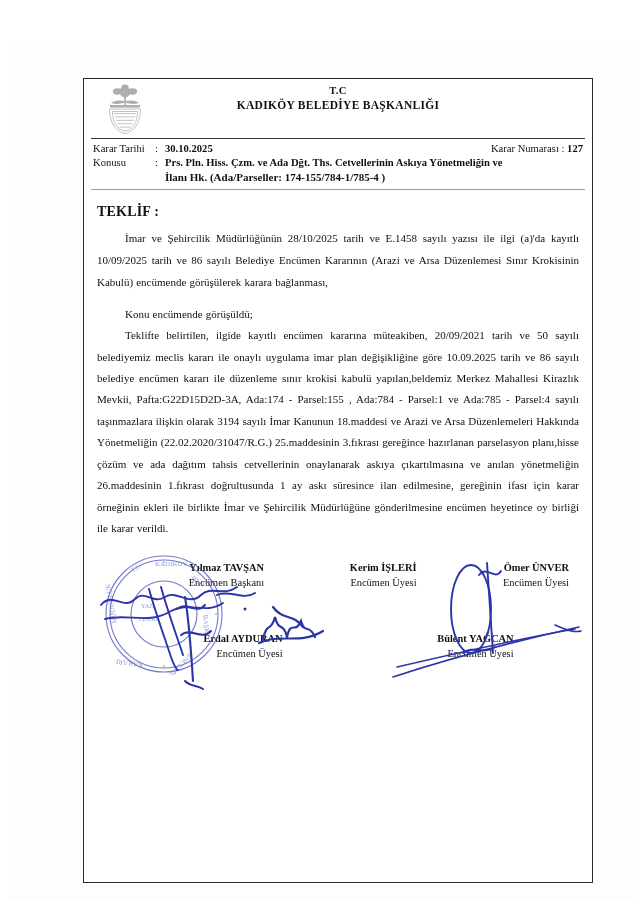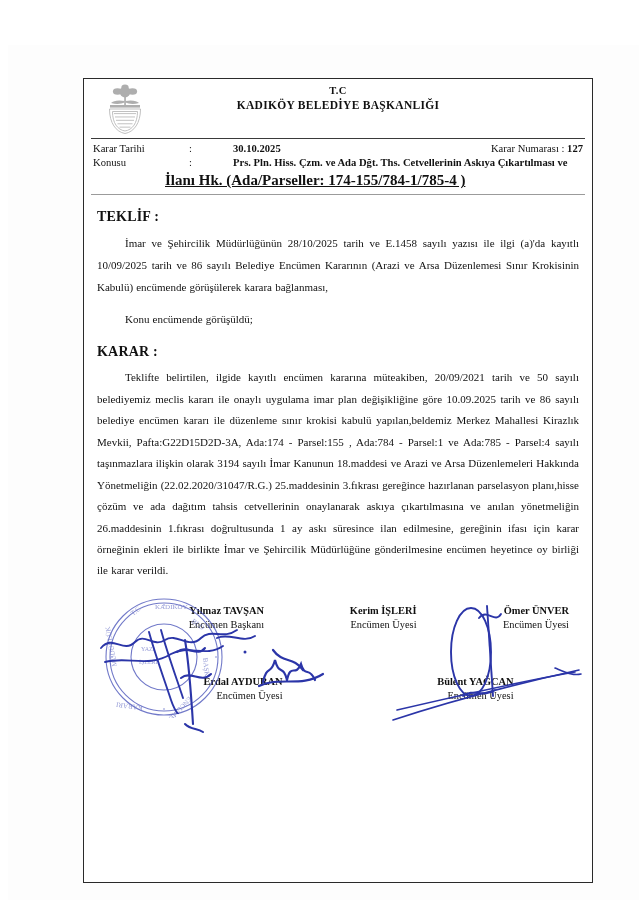--- a/index.html
+++ b/index.html
@@ -79,7 +79,6 @@
   .meta-row {
     display: flex;
     align-items: flex-start;
-    gap: 34px;
   }
   .meta-label {
     width: 62px;

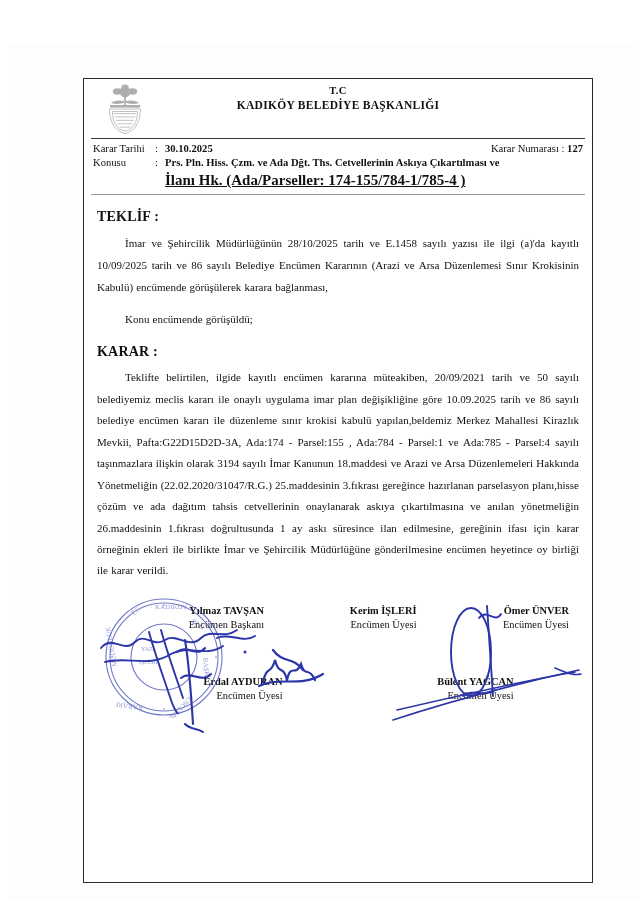--- a/index.html
+++ b/index.html
@@ -246,7 +246,7 @@
       <div class="meta-row">
         <span class="meta-label">Konusu</span>
         <span class="meta-colon">:</span>
-        <span class="subject-body">Prs. Pln. Hiss. Çzm. ve Ada Dğt. Ths.  Cetvellerinin Askıya Çıkartılması ve</span>
+        <span class="subject-body">Prs. Pln. Hiss. Çzm. ve Ada Dğt. Ths.  Cetvellerinin Askıya Yönetmeliğin ve</span>
       </div>
 
       <div class="subject-line2">İlanı Hk. (Ada/Parseller: 174-155/784-1/785-4 )</div>

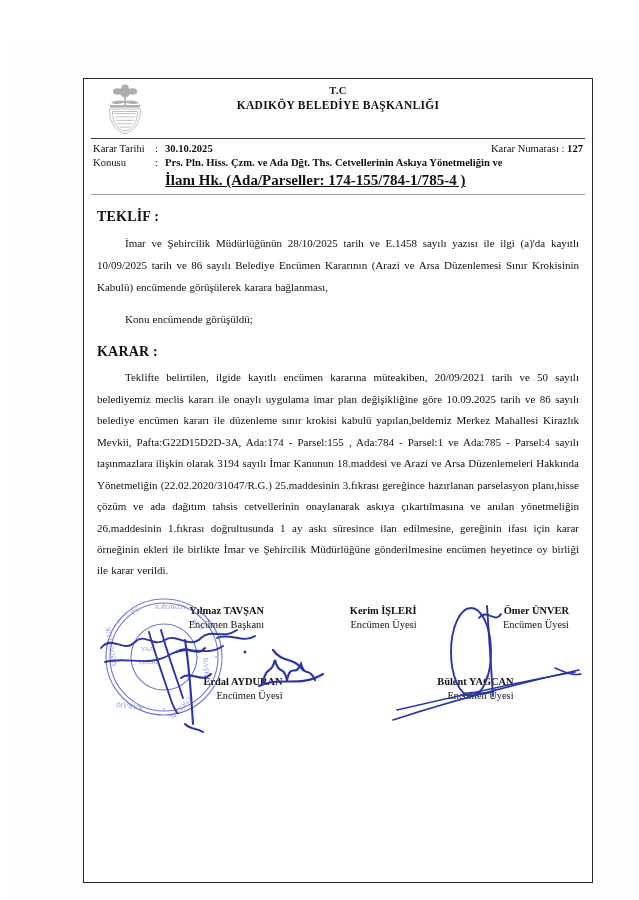--- a/index.html
+++ b/index.html
@@ -107,9 +107,8 @@
   .subject-line2 {
     padding-left: 72px;
     font-weight: bold;
-    font-size: 15px;
+    font-size: 11px;
     line-height: 1.34;
-    text-decoration: underline;
   }
 
   

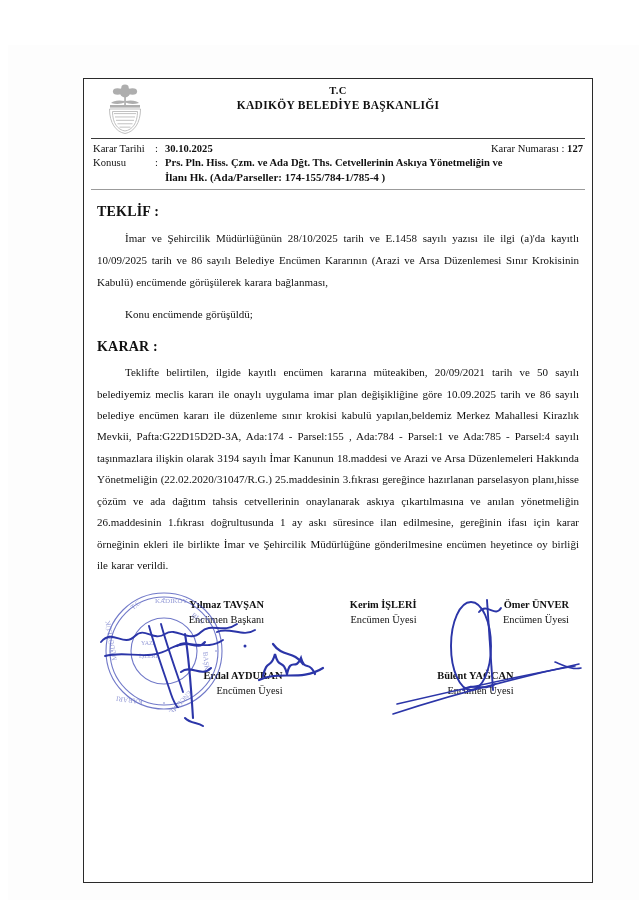--- a/index.html
+++ b/index.html
@@ -263,7 +263,6 @@
 
       <p class="para">Konu encümende görüşüldü;</p>
 
-      <div class="section-head">KARAR :</div>
 
       <p class="para tight"><span>Teklifte belirtilen, ilgide kayıtlı encümen kararına müteakiben, 20/09/2021 tarih ve 50 sayılı belediyemiz meclis kararı ile onaylı uygulama imar plan değişikliğine göre 10.09.2025 tarih ve 86 sayılı belediye encümen kararı ile düzenleme sınır krokisi kabulü yapılan,beldemiz Merkez Mahallesi Kirazlık Mevkii, </span><b>Pafta:G22D15D2D-3A, Ada:174 - Parsel:155 , Ada:784 - Parsel:1 ve Ada:785 - Parsel:4</b><span> sayılı taşınmazlara ilişkin olarak 3194 sayılı İmar Kanunun 18.maddesi ve Arazi ve Arsa Düzenlemeleri Hakkında Yönetmeliğin (22.02.2020/31047/R.G.) 25.maddesinin 3.fıkrası gereğince hazırlanan parselasyon planı,hisse çözüm ve ada dağıtım tahsis cetvellerinin onaylanarak askıya çıkartılmasına ve anılan yönetmeliğin 26.maddesinin 1.fıkrası doğrultusunda 1 ay askı süresince ilan edilmesine, gereğinin ifası için karar örneğinin ekleri ile birlikte İmar ve Şehircilik Müdürlüğüne gönderilmesine encümen heyetince oy birliği ile karar verildi.</span></p>
 

